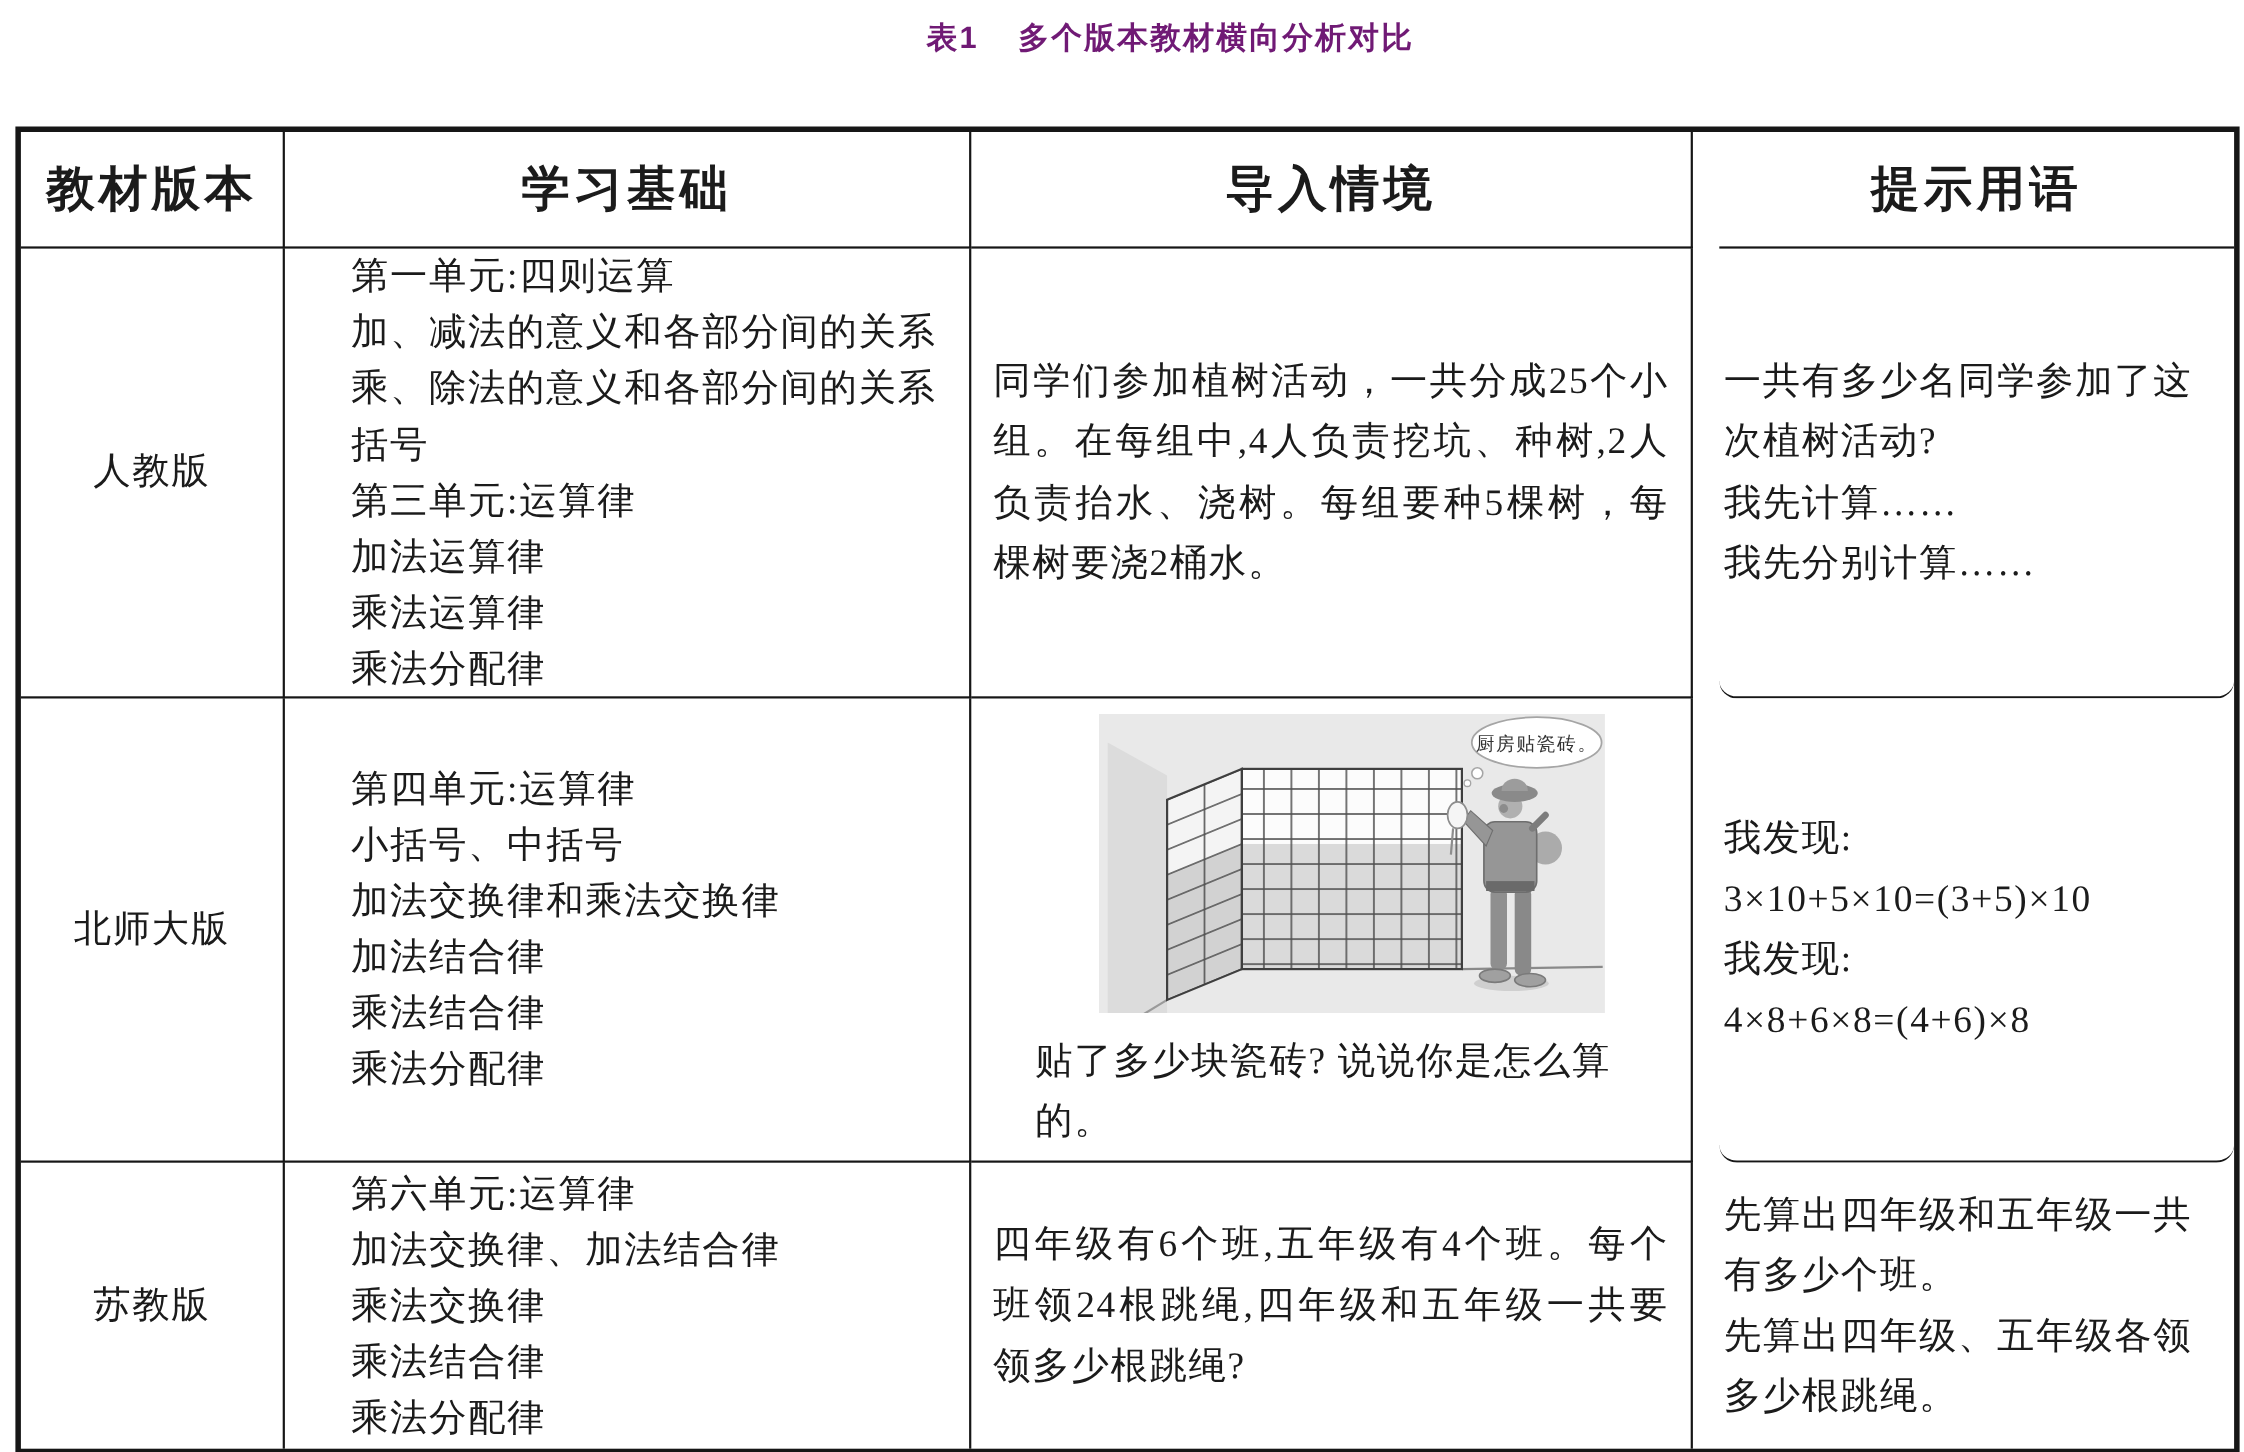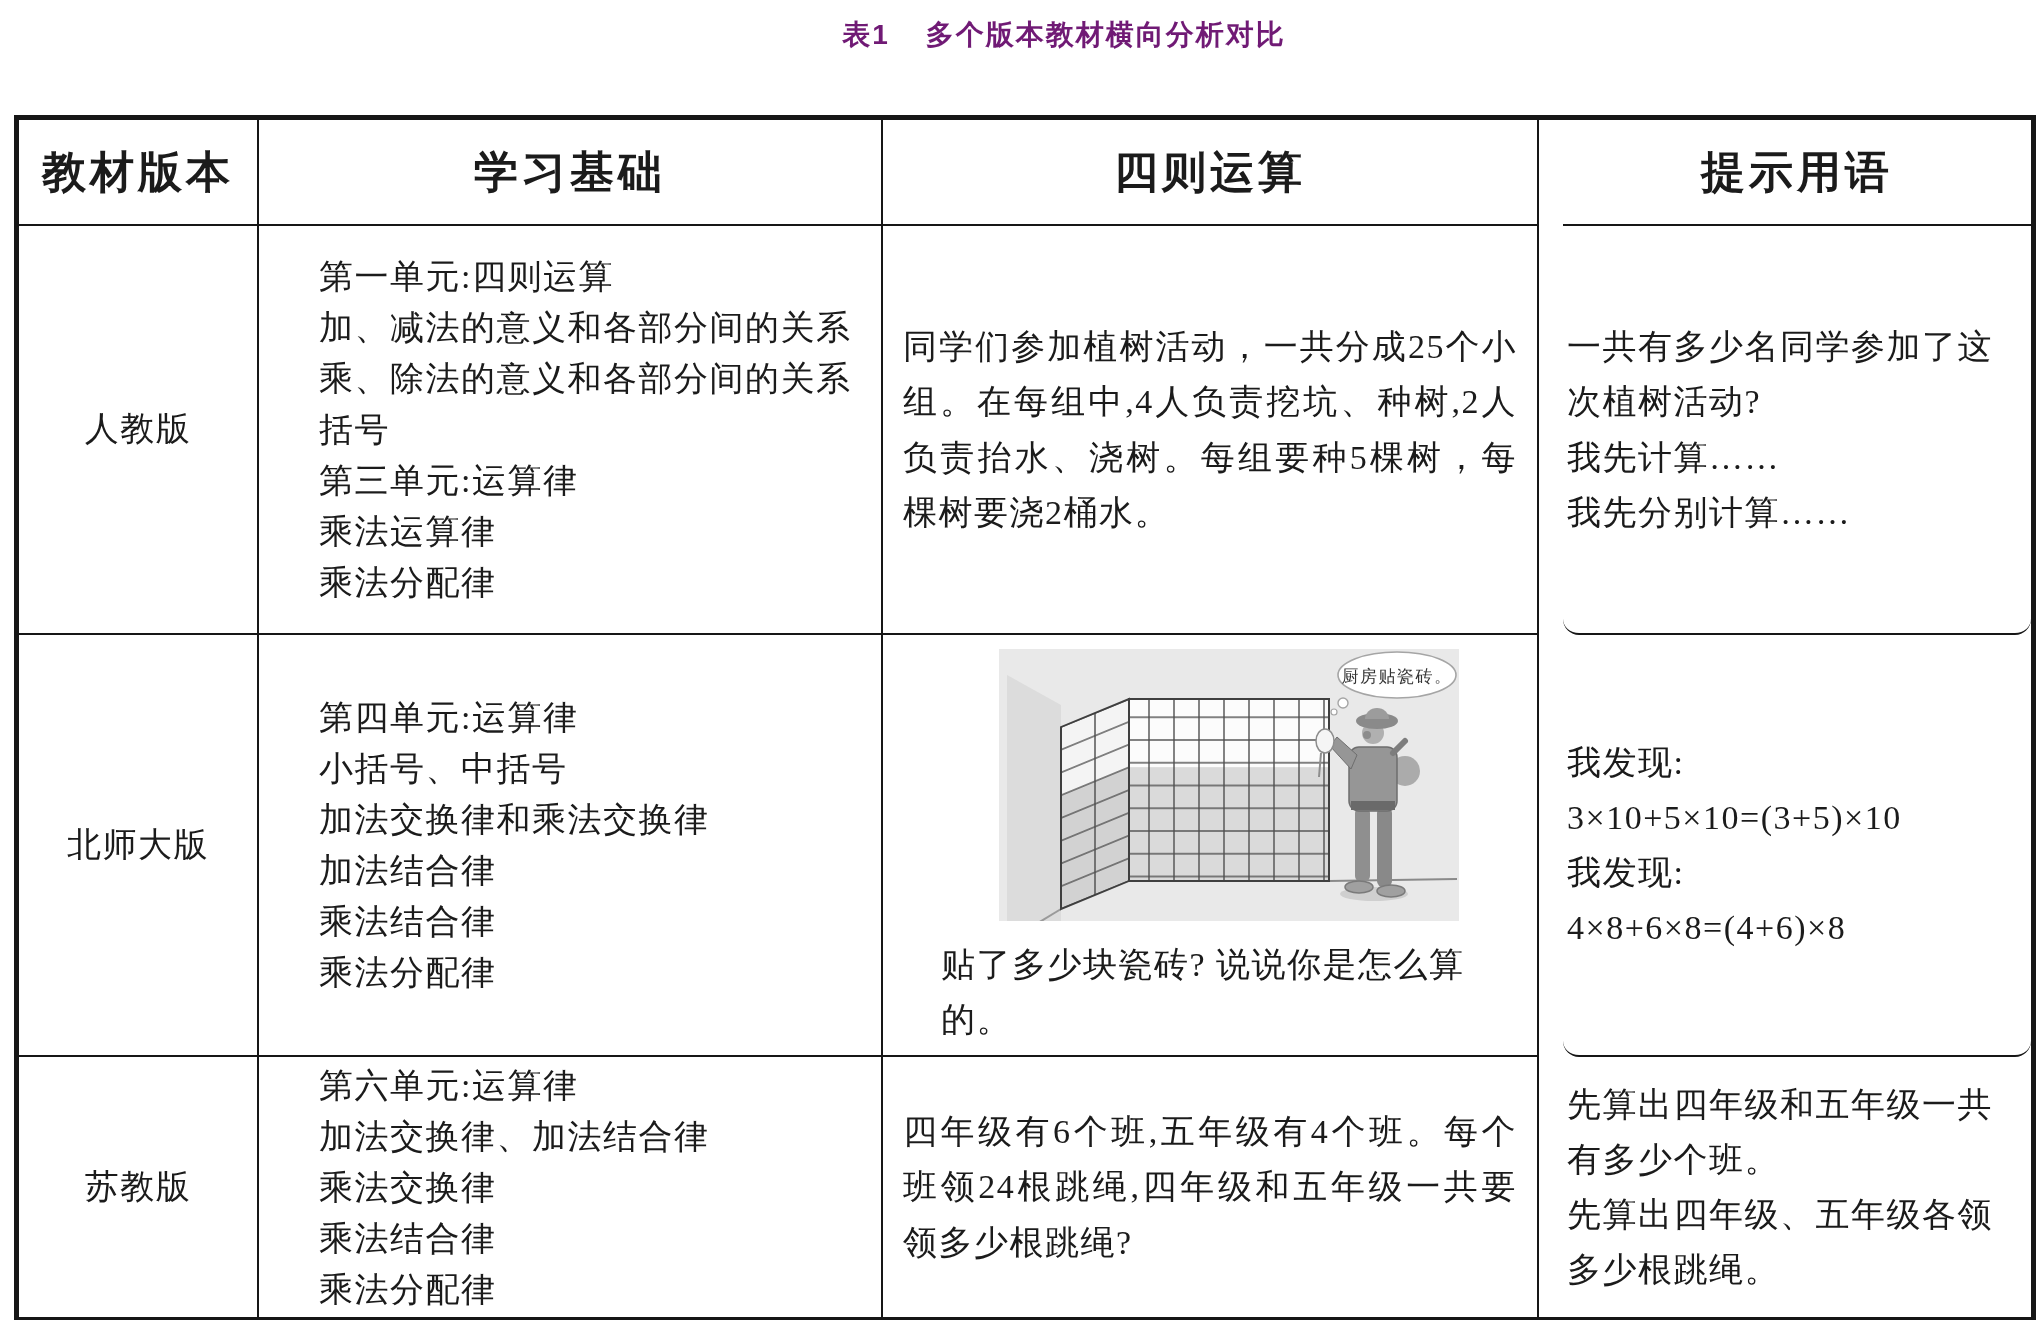--- a/index.html
+++ b/index.html
@@ -54,7 +54,7 @@
 
   <div class="cell head">教材版本</div>
   <div class="cell head">学习基础</div>
-  <div class="cell head">四则运算</div>
+  <div class="cell head">导入情境</div>
   <div class="cell head last-col">提示用语</div>
 
   <div class="cell version">人教版</div>

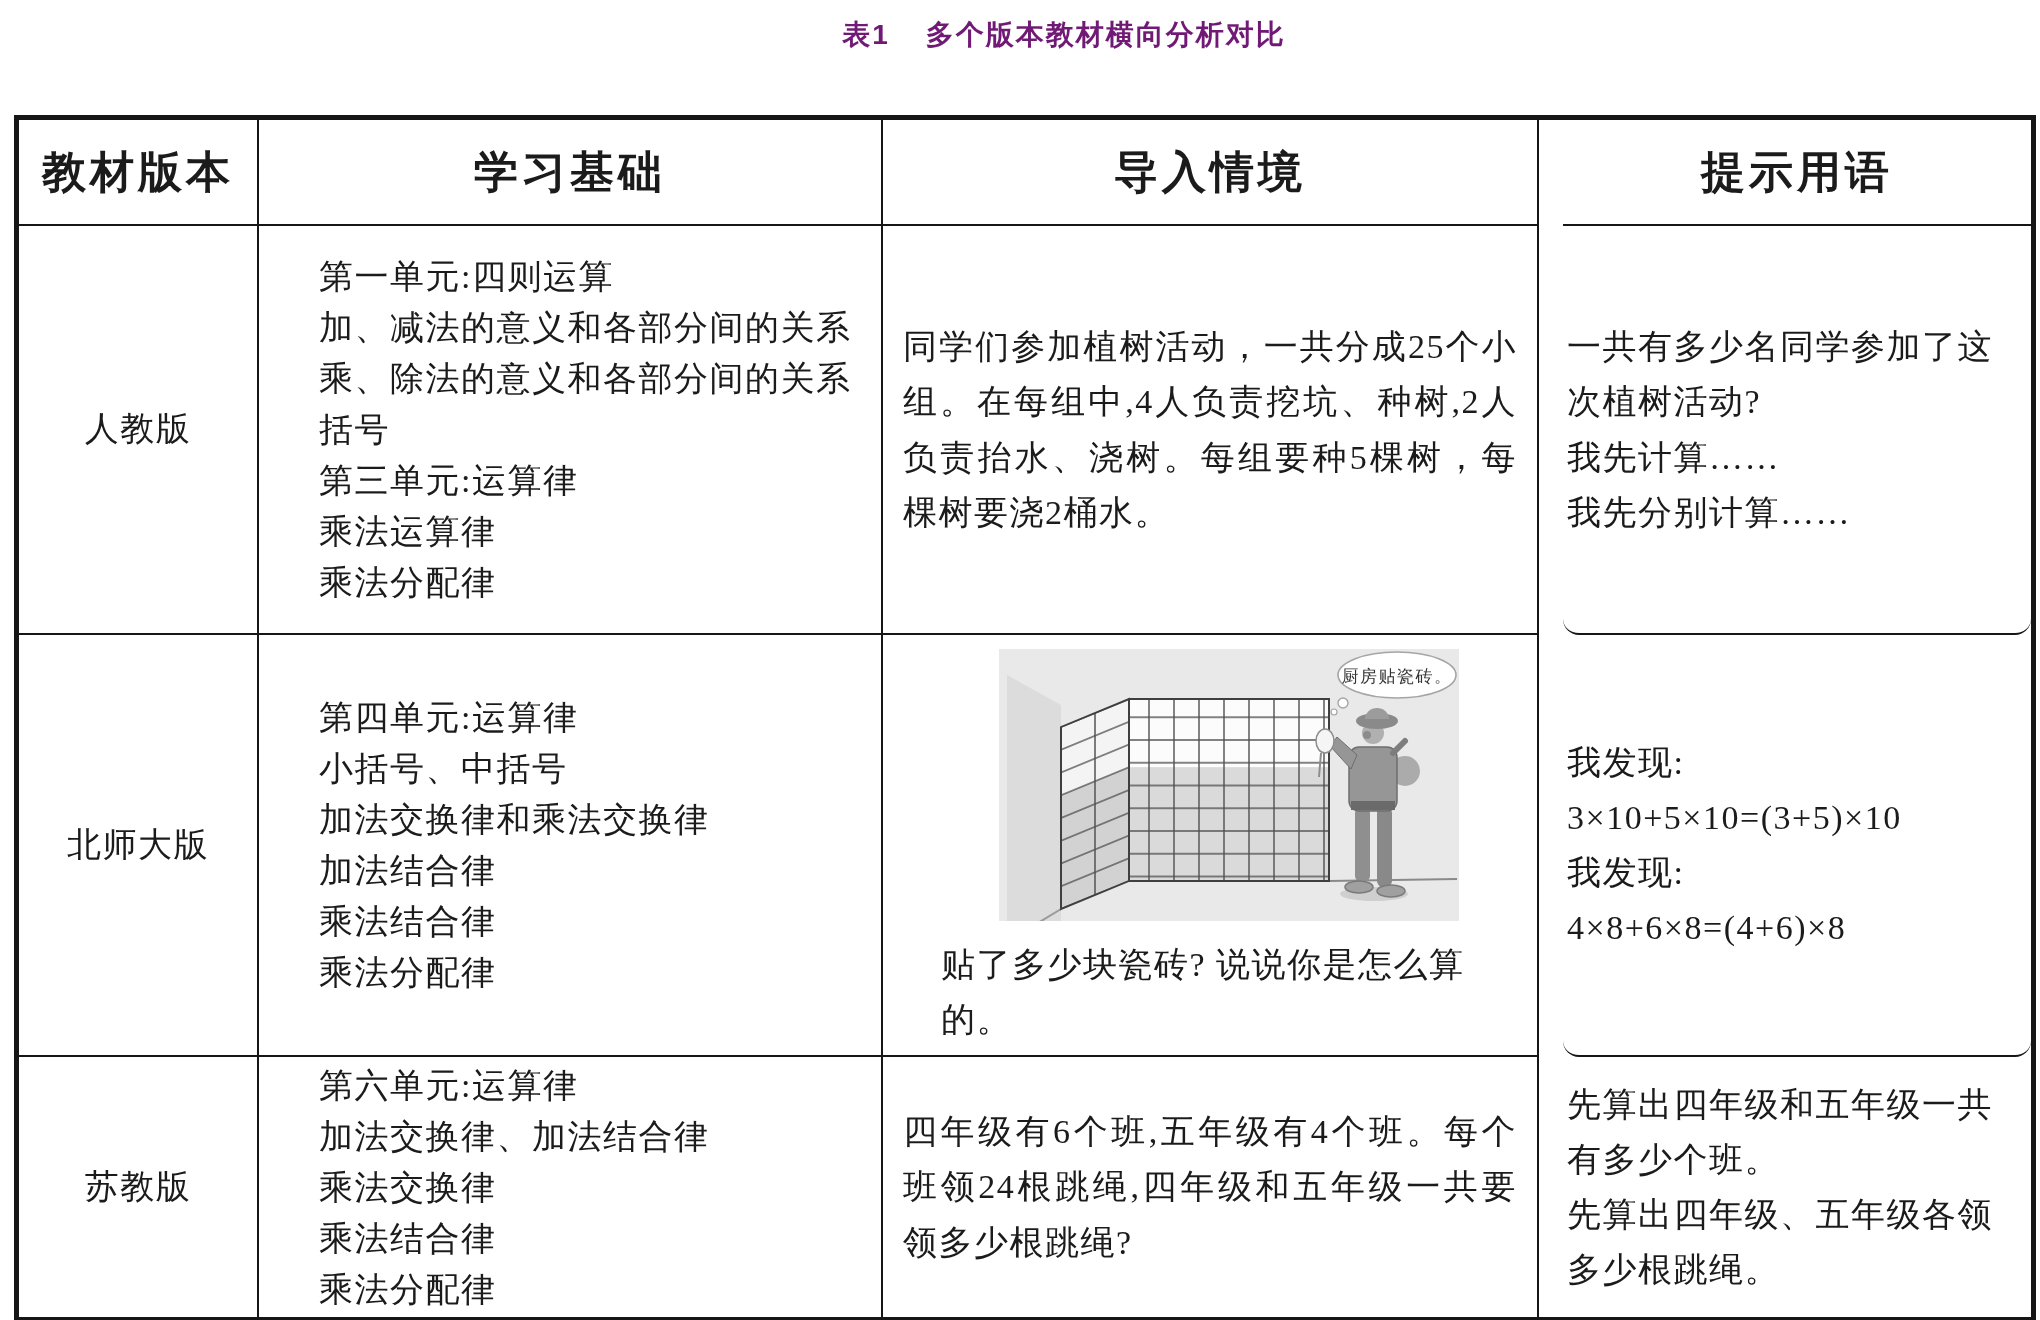--- a/index.html
+++ b/index.html
@@ -64,6 +64,7 @@
     <div class="line">乘、除法的意义和各部分间的关系</div>
     <div class="line">括号</div>
     <div class="line">第三单元:运算律</div>
+    <div class="line">加法运算律</div>
     <div class="line">乘法运算律</div>
     <div class="line">乘法分配律</div>
   </div>

